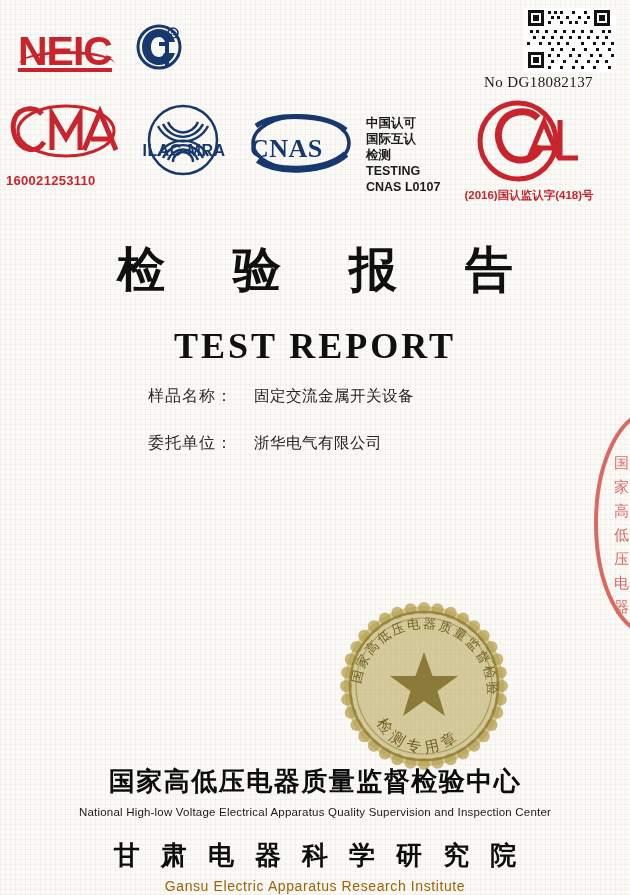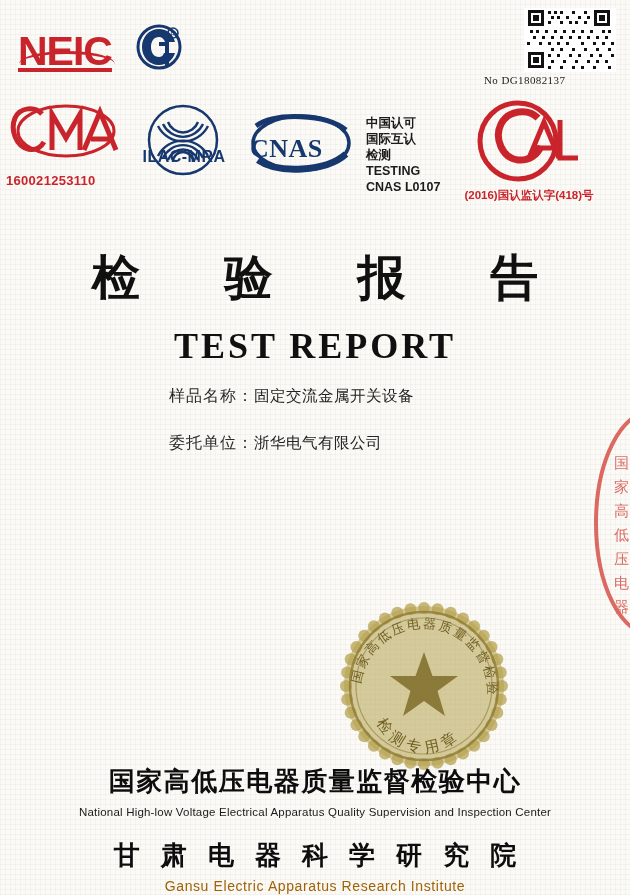--- a/index.html
+++ b/index.html
@@ -62,7 +62,7 @@
     position: absolute;
     top: 74px; left: 484px;
     font-family: "Liberation Serif", serif;
-    font-size: 11px;
+    font-size: 15px;
     color: #1a1a1a;
     letter-spacing: 0.4px;
   }

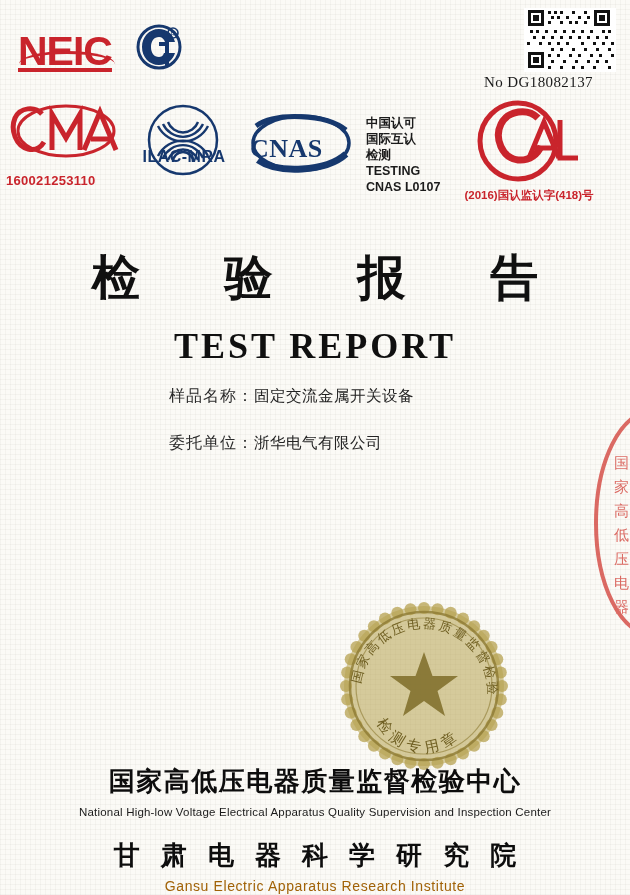--- a/index.html
+++ b/index.html
@@ -91,7 +91,7 @@
   }
   .ilac-text {
     position: absolute;
-    top: 148px; left: 132px;
+    top: 142px; left: 132px;
     width: 104px;
     text-align: center;
     font-family: "Liberation Sans", sans-serif;

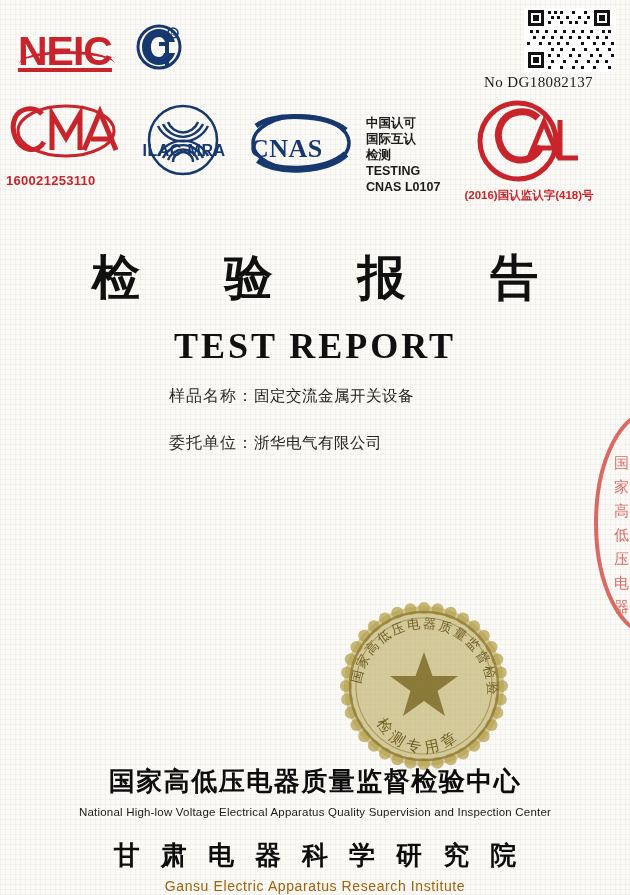--- a/index.html
+++ b/index.html
@@ -150,13 +150,12 @@
     position: absolute;
     top: 238px; left: 0; width: 630px;
     text-align: center;
-    font-family: Liberation Mono, monospace;
+    font-family: Liberation Serif, serif;
     font-size: 48px;
     font-weight: bold;
     letter-spacing: 28px;
     text-indent: 28px;
     color: #101010;
-    margin-top: 8px;
   }
   .title-en {
     position: absolute;

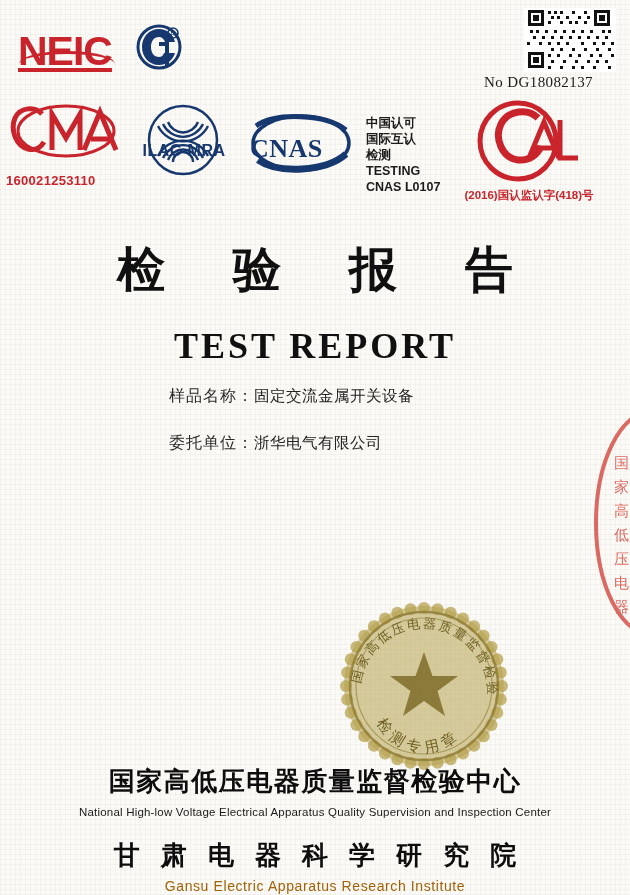--- a/index.html
+++ b/index.html
@@ -181,7 +181,6 @@
     display: flex;
     align-items: baseline;
     margin-bottom: 26px;
-    text-align: right;
   }
   .field-label {
     width: 106px;

